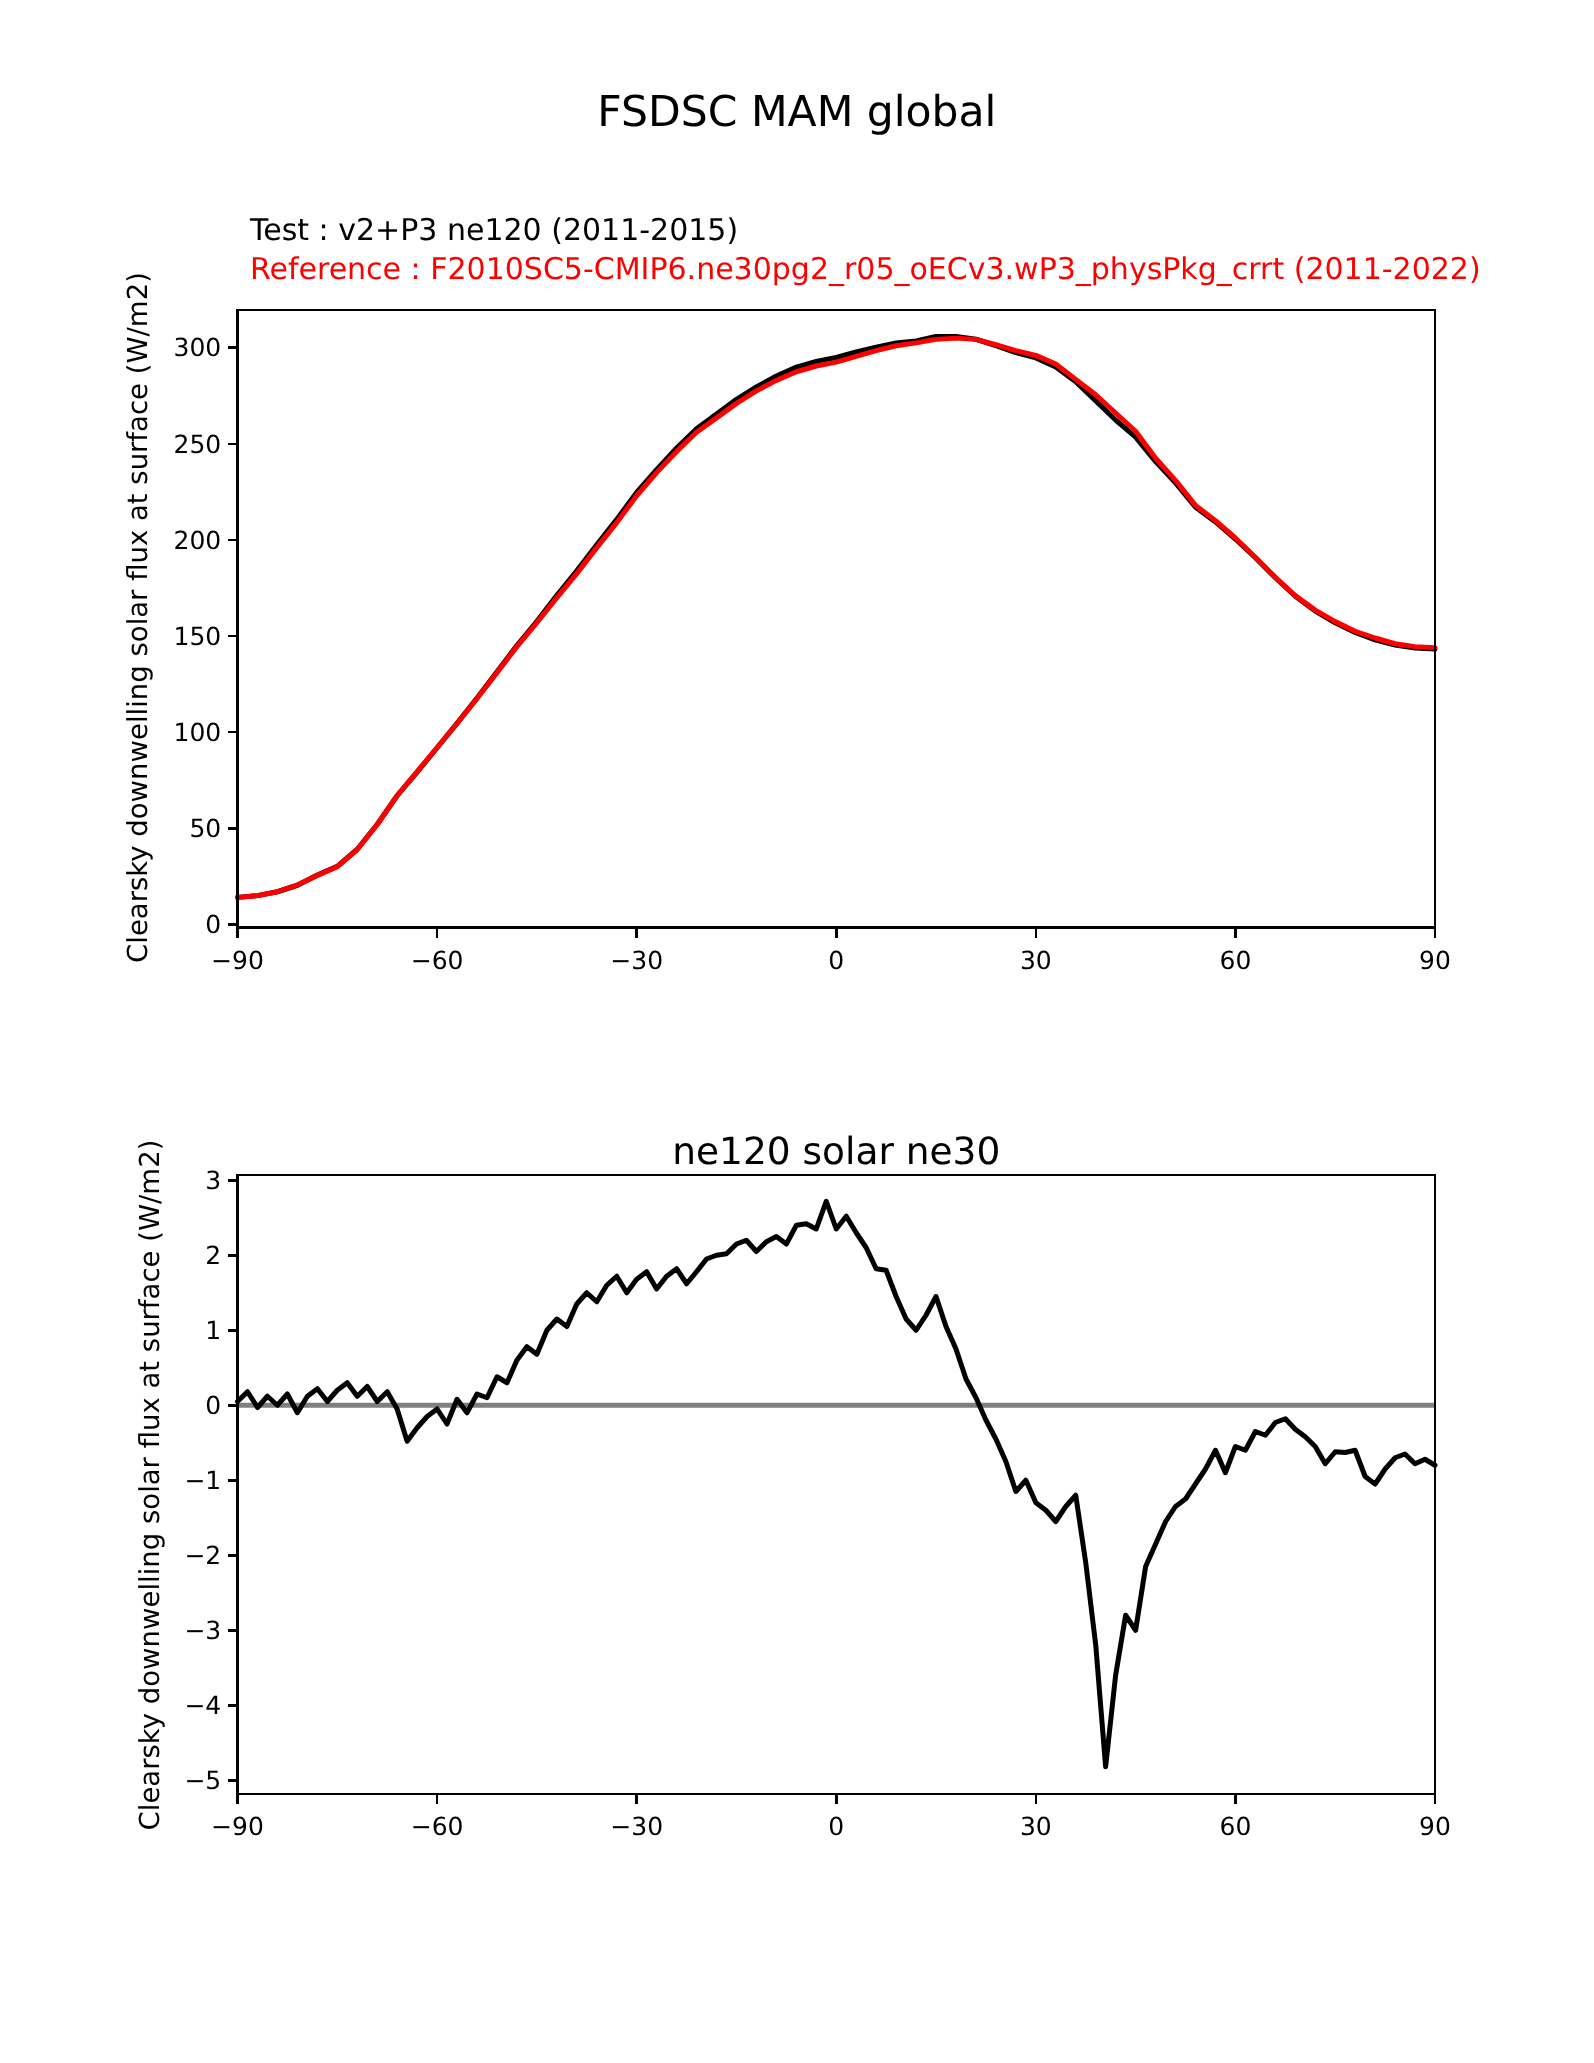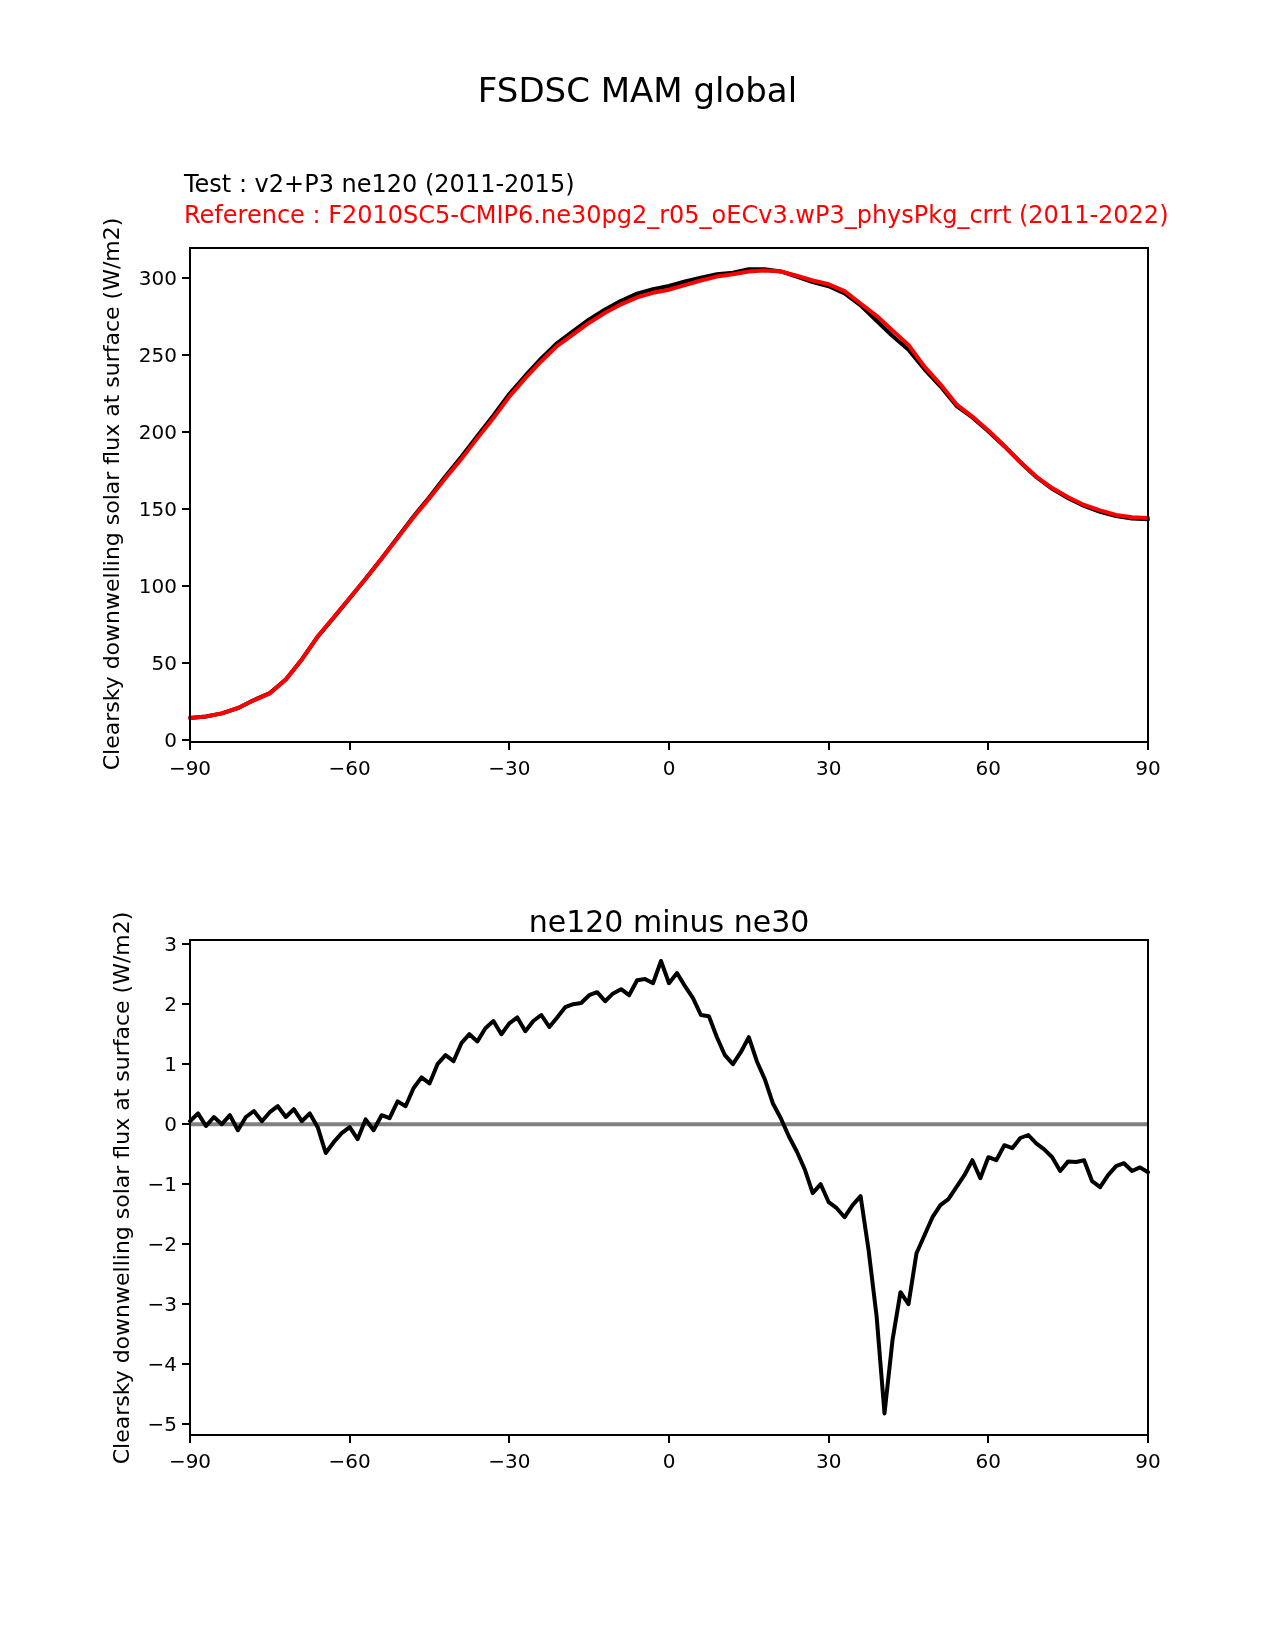--- a/index.html
+++ b/index.html
@@ -16,7 +16,7 @@
     font-size:34px;color:#000000;
   }
   .legend-line{
-    position:absolute;left:184px;
+    position:absolute;left:200px;
     font-size:24px;white-space:nowrap;
   }
   #legend-test{top:170px;}

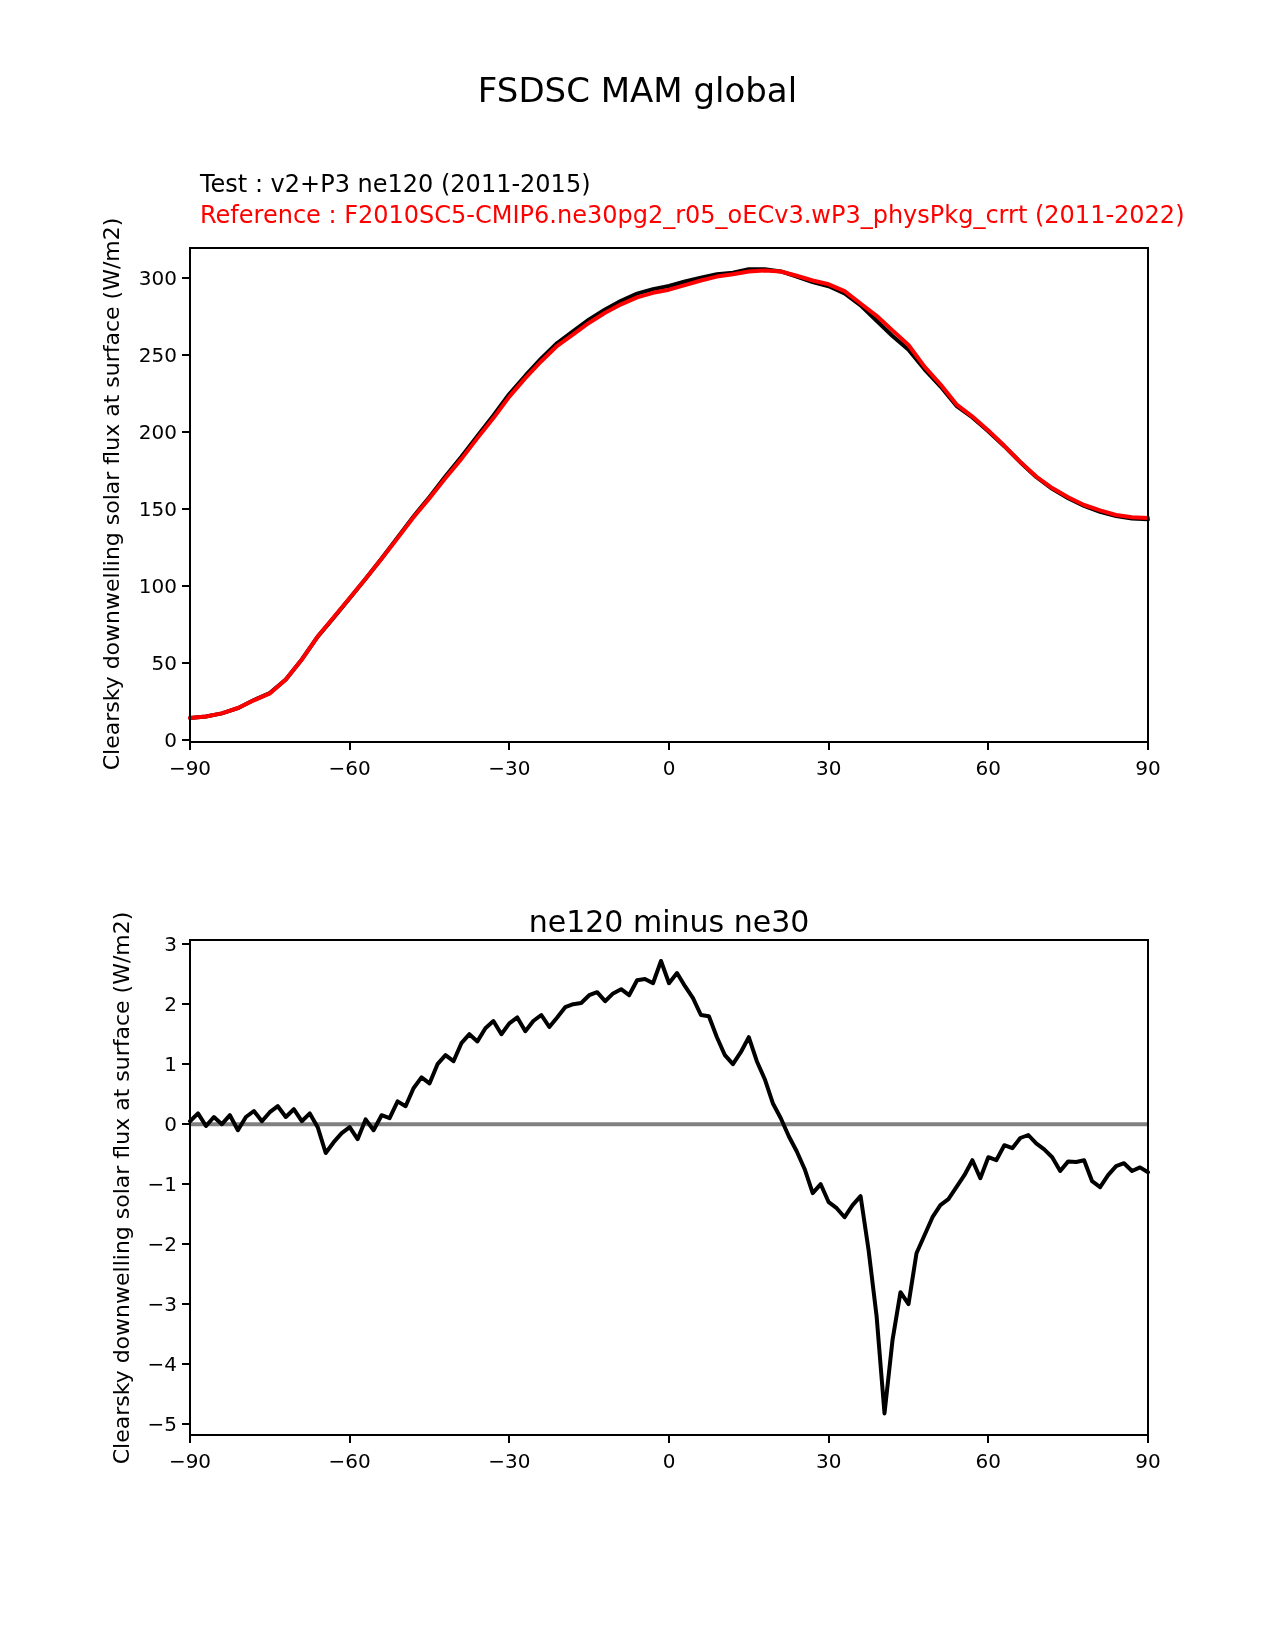--- a/index.html
+++ b/index.html
@@ -45,7 +45,7 @@
   <div id="legend-reference" class="legend-line" style="color: rgb(255, 0, 0);">Reference : F2010SC5-CMIP6.ne30pg2_r05_oECv3.wP3_physPkg_crrt (2011-2022)</div>
   <div id="ylabel-top" class="ylabel">Clearsky downwelling solar flux at surface (W/m2)</div>
   <div id="ylabel-bottom" class="ylabel">Clearsky downwelling solar flux at surface (W/m2)</div>
-  <div id="subplot2-title">ne120 minus ne30</div>
+  <div id="subplot2-title">ne120 solar ne30</div>
   <svg id="charts-svg" width="1275" height="1650" viewBox="0 0 1275 1650">
       <polyline points="190.0,717.9 206.0,716.5 221.9,713.4 237.9,708.2 253.9,700.0 269.8,693.1 285.8,679.4 301.8,659.4 317.7,636.6 333.7,617.7 349.7,598.2 365.6,578.7 381.6,558.5 397.6,537.4 413.5,516.4 429.5,497.0 445.5,476.2 461.4,456.7 477.4,435.9 493.4,415.5 509.3,394.0 525.3,375.7 541.3,358.4 557.2,343.0 573.2,331.2 589.2,319.4 605.1,309.5 621.1,300.8 637.1,293.7 653.0,289.1 669.0,286.0 685.0,281.5 700.9,277.7 716.9,274.3 732.9,272.8 748.8,269.2 764.8,269.2 780.8,271.4 796.7,276.5 812.7,282.1 828.7,286.3 844.6,293.5 860.6,305.4 876.6,320.7 892.5,336.0 908.5,349.7 924.5,369.3 940.4,386.3 956.4,405.8 972.4,417.5 988.3,431.2 1004.3,446.2 1020.3,462.2 1036.2,477.0 1052.2,488.8 1068.2,498.2 1084.1,505.9 1100.1,511.9 1116.1,516.1 1132.0,518.5 1148.0,519.3" fill="none" stroke="#000000" stroke-width="4" stroke-linejoin="round" stroke-linecap="round"></polyline>
       <polyline points="190.0,718.0 206.0,716.5 221.9,713.4 237.9,708.0 253.9,700.3 269.8,693.4 285.8,679.6 301.8,659.6 317.7,636.5 333.7,617.3 349.7,598.0 365.6,578.8 381.6,558.8 397.6,538.1 413.5,517.3 429.5,498.1 445.5,478.1 461.4,458.9 477.4,438.1 493.4,418.1 509.3,396.6 525.3,378.1 541.3,361.2 557.2,345.8 573.2,334.3 589.2,322.7 605.1,312.7 621.1,304.3 637.1,297.4 653.0,292.8 669.0,289.7 685.0,285.1 700.9,280.5 716.9,276.6 732.9,274.3 748.8,271.5 764.8,270.5 780.8,271.5 796.7,275.8 812.7,280.5 828.7,284.3 844.6,291.2 860.6,303.5 876.6,315.8 892.5,330.4 908.5,345.0 924.5,366.6 940.4,384.3 956.4,404.3 972.4,416.6 988.3,430.4 1004.3,445.8 1020.3,461.9 1036.2,476.5 1052.2,488.1 1068.2,497.3 1084.1,505.0 1100.1,510.4 1116.1,515.0 1132.0,517.3 1148.0,518.1" fill="none" stroke="#ff0000" stroke-width="4" stroke-linejoin="round" stroke-linecap="round"></polyline>

